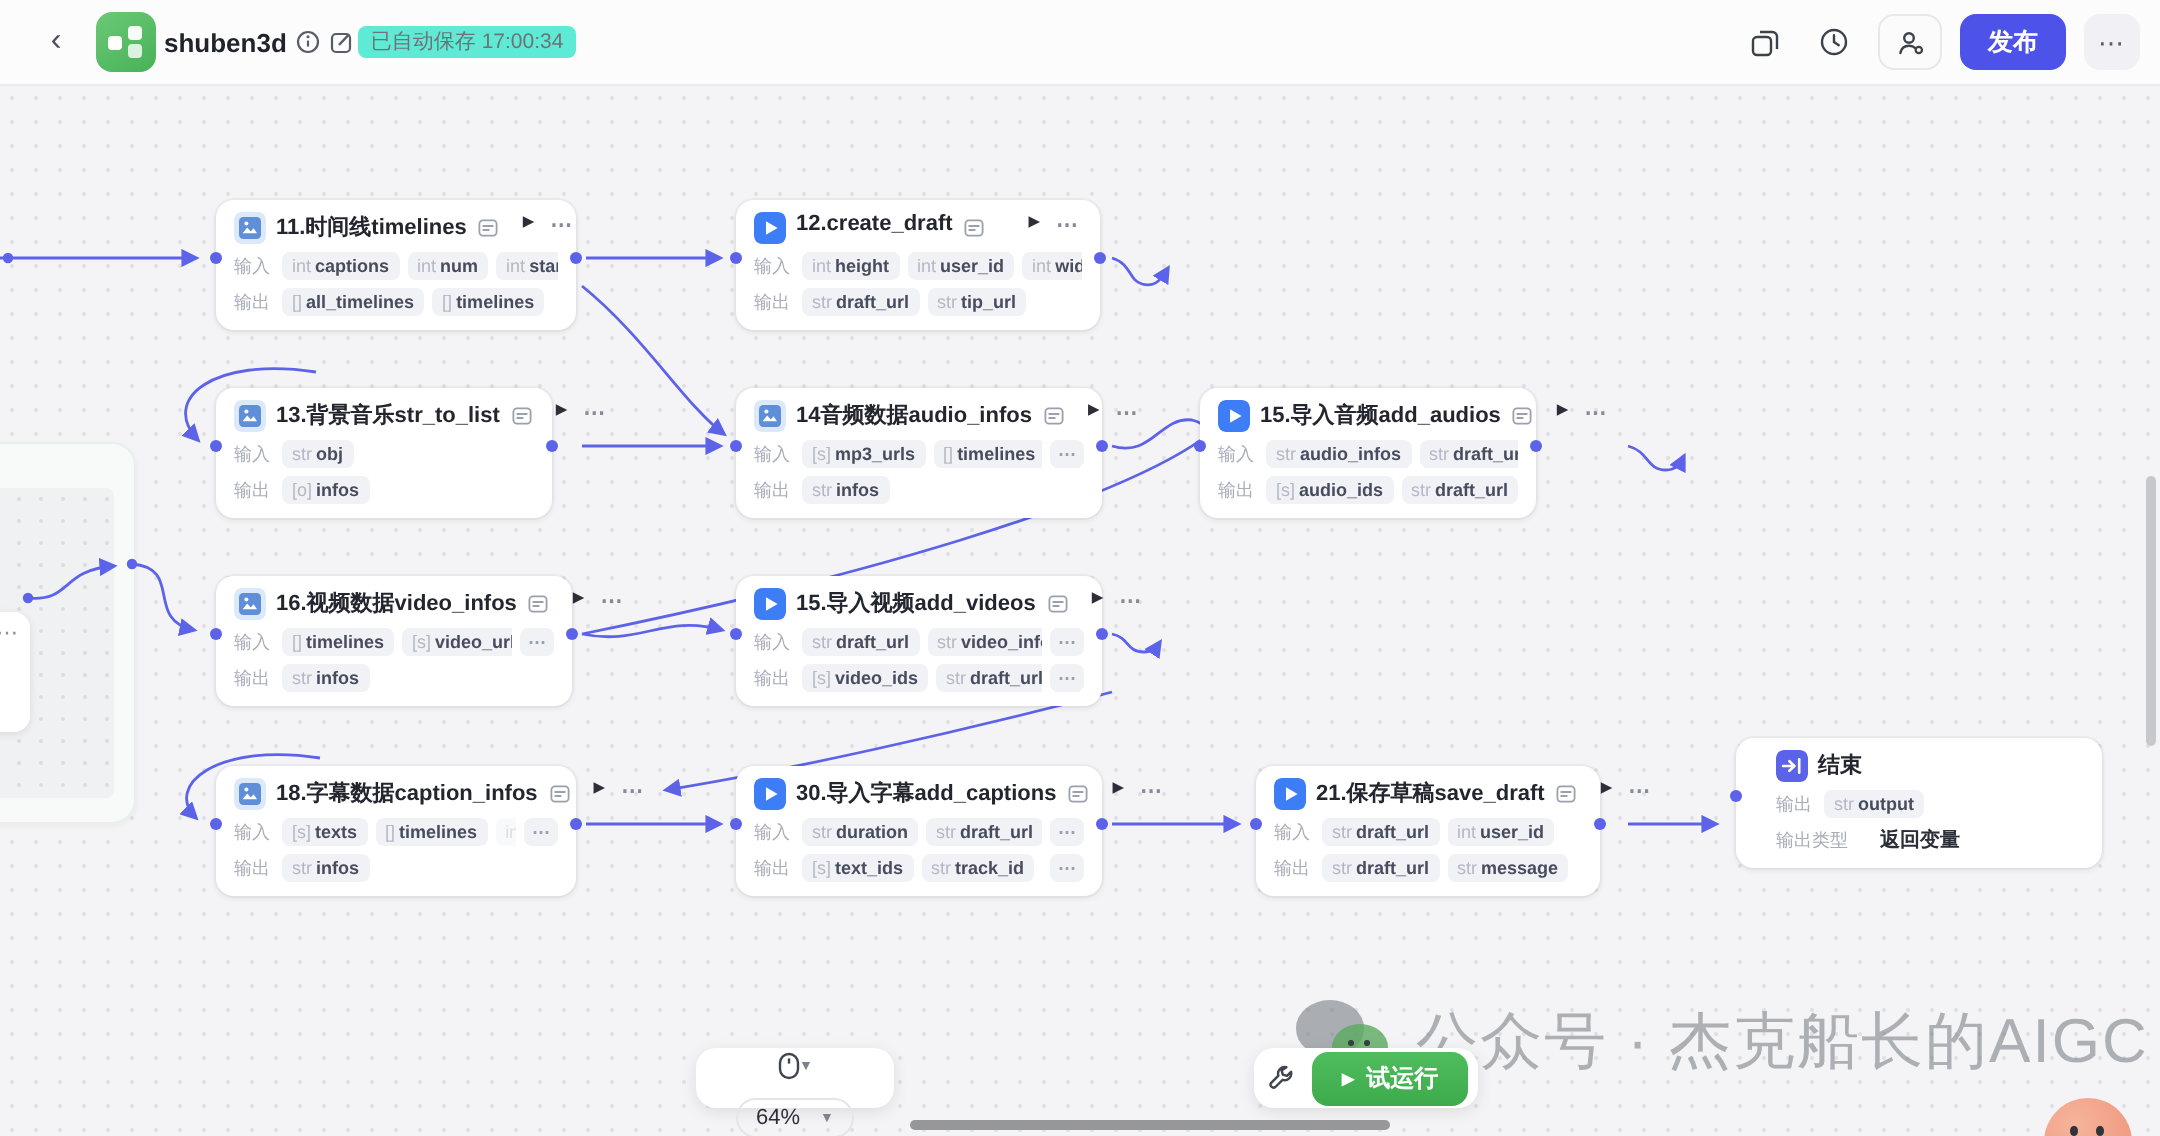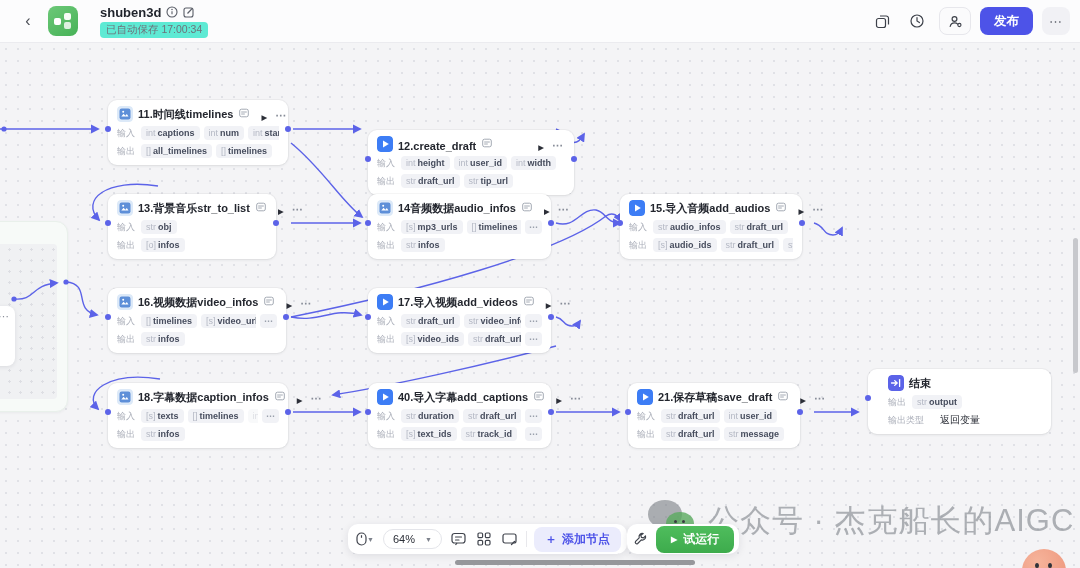--- a/index.html
+++ b/index.html
@@ -14,7 +14,7 @@
   .applogo{width:30px;height:30px;border-radius:8px;margin-left:8px;
     background:linear-gradient(145deg,#6cc878,#47b257);position:relative;flex:none;}
   .applogo svg{position:absolute;inset:0;}
-  .titleblock{margin-left:22px;display:flex;flex-direction:column;gap:2px;}
+  .titleblock{margin-left:4px;display:flex;gap:2px;}
   .titlerow{display:flex;align-items:center;gap:5px;}
   .apptitle{font-size:13px;font-weight:700;color:#1f232b;}
   .t-ic{color:#585c66;display:flex;align-items:center;}

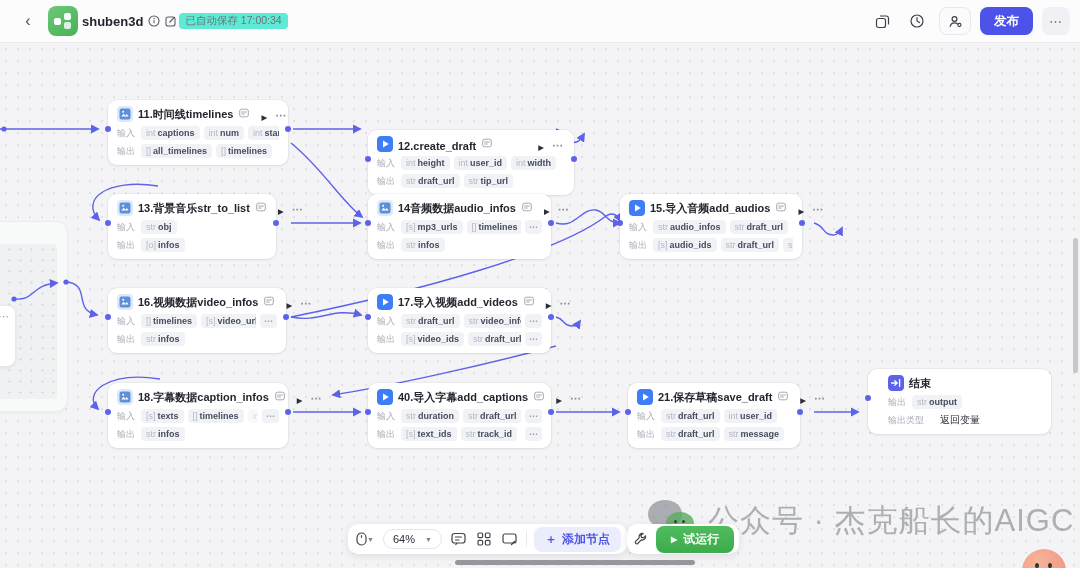--- a/index.html
+++ b/index.html
@@ -47,7 +47,7 @@
   
   .node{position:absolute;background:#fff;border-radius:9px;padding:6px 9px 7px;z-index:10;
     box-shadow:0 1px 3px rgba(25,28,45,.09), 0 0 0 1px rgba(25,28,45,.03);cursor:pointer;}
-  .n-head{display:flex;align-items:flex-end;gap:5px;height:16px;}
+  .n-head{display:flex;align-items:flex-start;gap:5px;height:16px;}
   .n-ic{width:16px;height:16px;flex:none;border-radius:4px;overflow:hidden;}
   .n-title{font-size:11px;font-weight:700;color:#23262e;white-space:nowrap;}
   .n-suffix{flex:none;margin-left:1px;}

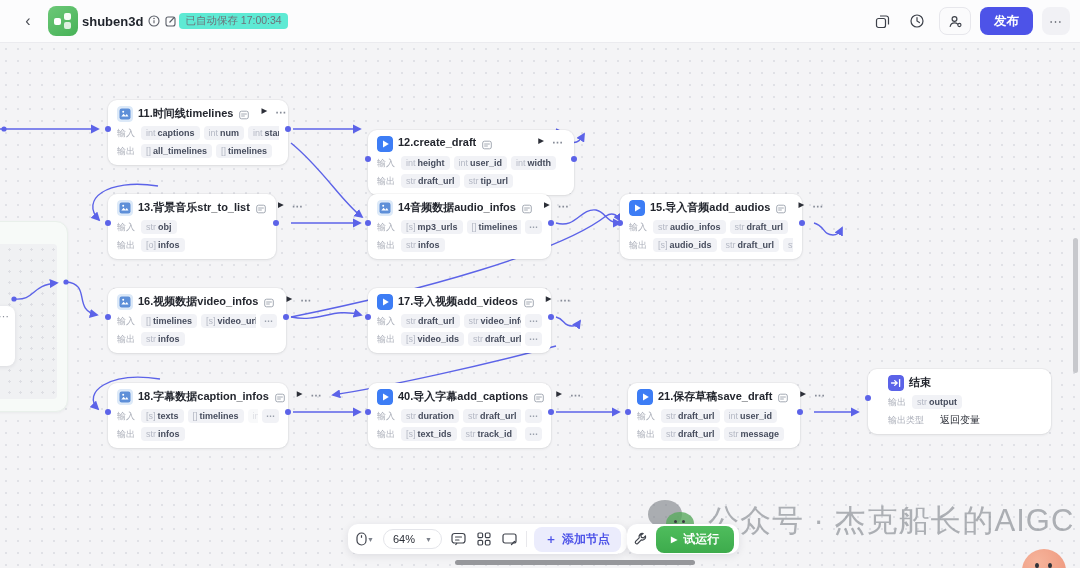--- a/index.html
+++ b/index.html
@@ -192,7 +192,7 @@
         <span class="port l"></span>
         <span class="port r"></span>
       </div>
-      <div class="node" style="left: 368px; top: 57px; width: 206px; margin-top: 30px;">
+      <div class="node" style="left: 368px; top: 57px; width: 182px;">
         <div class="n-head">
     <span class="n-ic"><svg viewBox="0 0 16 16">
               <rect width="16" height="16" rx="3.5" fill="#3d7df5"></rect>

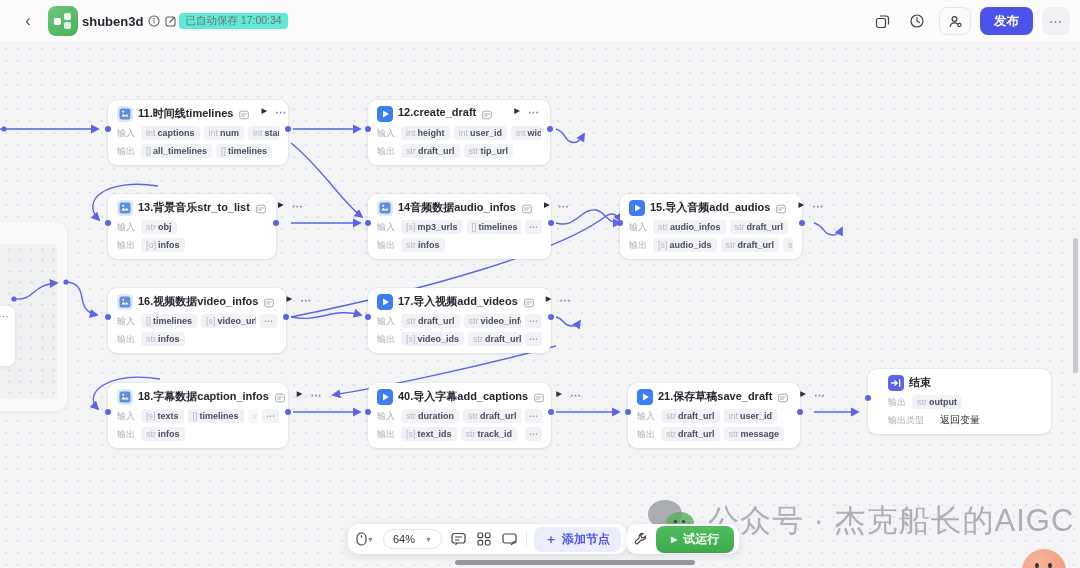--- a/index.html
+++ b/index.html
@@ -321,7 +321,7 @@
         <span class="port l"></span>
         <span class="port r"></span>
       </div>
-      <div class="node" style="left: 620px; top: 151px; width: 182px;">
+      <div class="node" style="left: 600px; top: 151px; width: 168px;">
         <div class="n-head">
     <span class="n-ic"><svg viewBox="0 0 16 16">
               <rect width="16" height="16" rx="3.5" fill="#3d7df5"></rect>

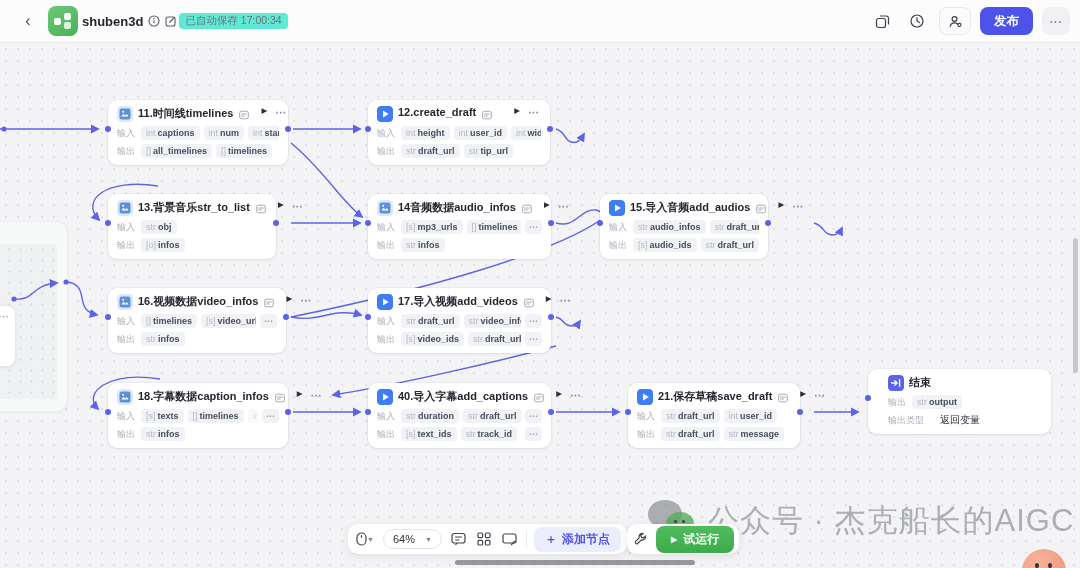--- a/index.html
+++ b/index.html
@@ -417,7 +417,7 @@
               <rect width="16" height="16" rx="3.5" fill="#3d7df5"></rect>
               <path d="M6 4.6v6.8l5.8-3.4z" fill="#fff"></path>
             </svg></span>
-    <span class="n-title">17.导入视频add_videos</span>
+    <span class="n-title">15.导入视频add_videos</span>
           <span class="n-suffix"><svg width="10" height="10" viewBox="0 0 10 10">
               <rect x=".7" y="1.2" width="8.6" height="7.6" rx="1.8" fill="none" stroke="#9aa0ac" stroke-width=".9"></rect>
               <path d="M2.6 4h4.8M2.6 6h2.8" stroke="#9aa0ac" stroke-width=".9" stroke-linecap="round"></path>

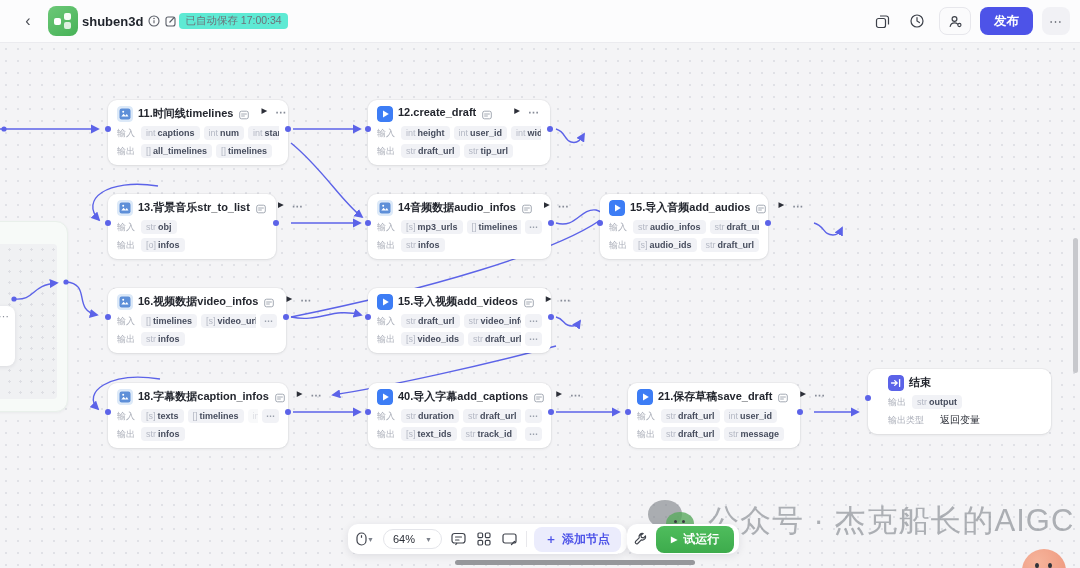--- a/index.html
+++ b/index.html
@@ -509,7 +509,7 @@
               <rect width="16" height="16" rx="3.5" fill="#3d7df5"></rect>
               <path d="M6 4.6v6.8l5.8-3.4z" fill="#fff"></path>
             </svg></span>
-    <span class="n-title">40.导入字幕add_captions</span>
+    <span class="n-title">30.导入字幕add_captions</span>
           <span class="n-suffix"><svg width="10" height="10" viewBox="0 0 10 10">
               <rect x=".7" y="1.2" width="8.6" height="7.6" rx="1.8" fill="none" stroke="#9aa0ac" stroke-width=".9"></rect>
               <path d="M2.6 4h4.8M2.6 6h2.8" stroke="#9aa0ac" stroke-width=".9" stroke-linecap="round"></path>

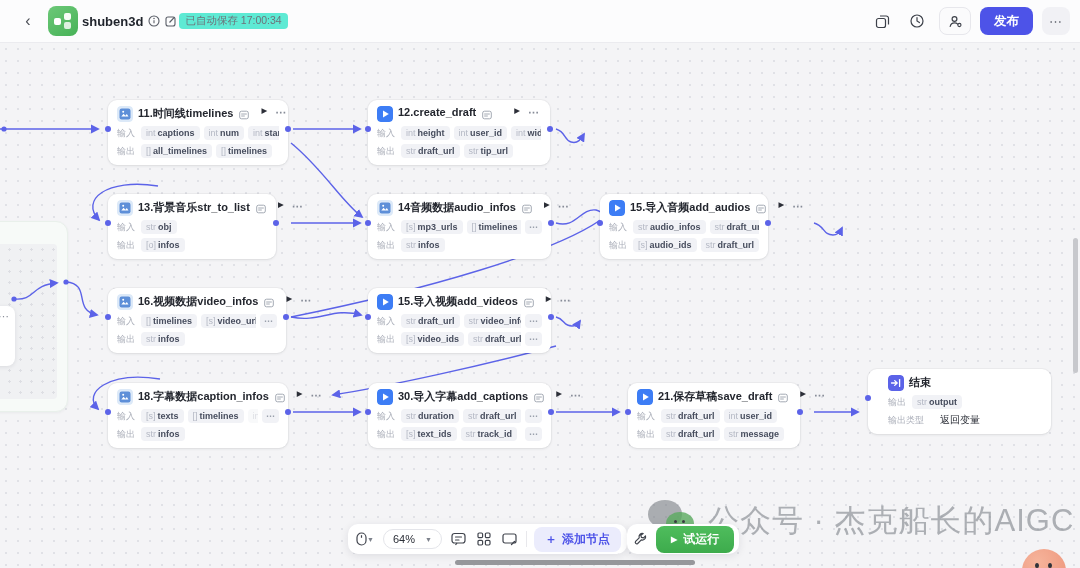--- a/index.html
+++ b/index.html
@@ -64,7 +64,7 @@
   .tag.fade{opacity:.45;}
   .morechip{flex:none;background:#f1f2f6;border-radius:4px;padding:2px 4px;font-size:9px;color:#9aa0ac;
     font-weight:700;margin-left:4px;cursor:pointer;}
-  .plain{font-size:10px;color:#2c2f38;font-weight:400;}
+  .plain{font-size:10px;color:#2c2f38;font-weight:700;}
   .port{position:absolute;width:6px;height:6px;border-radius:50%;background:#5c63e8;top:26px;}
   .port.l{left:-3px;} .port.r{right:-3px;}
 

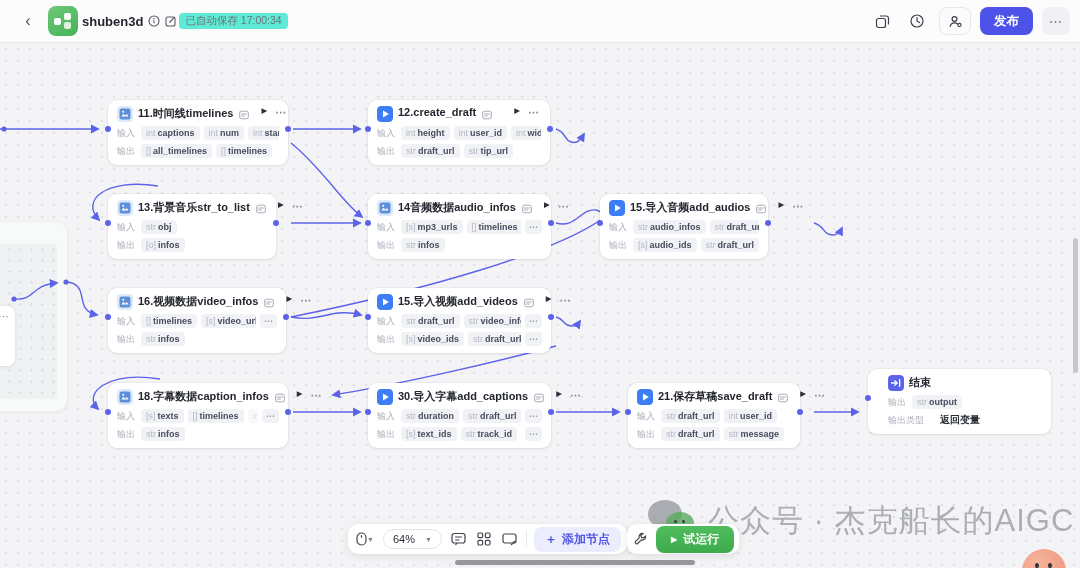--- a/index.html
+++ b/index.html
@@ -71,7 +71,7 @@
   
   .toolbar{position:absolute;background:#fff;border-radius:10px;box-shadow:0 2px 8px rgba(25,28,45,.1);
     display:flex;align-items:center;z-index:30;}
-  .toolbar.main{left:348px;top:524px;height:30px;padding:0 6px;gap:7px;}
+  .toolbar.main{left:348px;top:524px;height:30px;padding:0 6px;gap:7px;flex-direction:column;}
   .tool-ic{display:flex;align-items:center;justify-content:center;color:#40444d;cursor:pointer;padding:2px;}
   .chev{font-size:7px;color:#7d828c;}
   .zoompill{display:flex;align-items:center;gap:10px;border:1px solid #e4e5ea;border-radius:14px;

